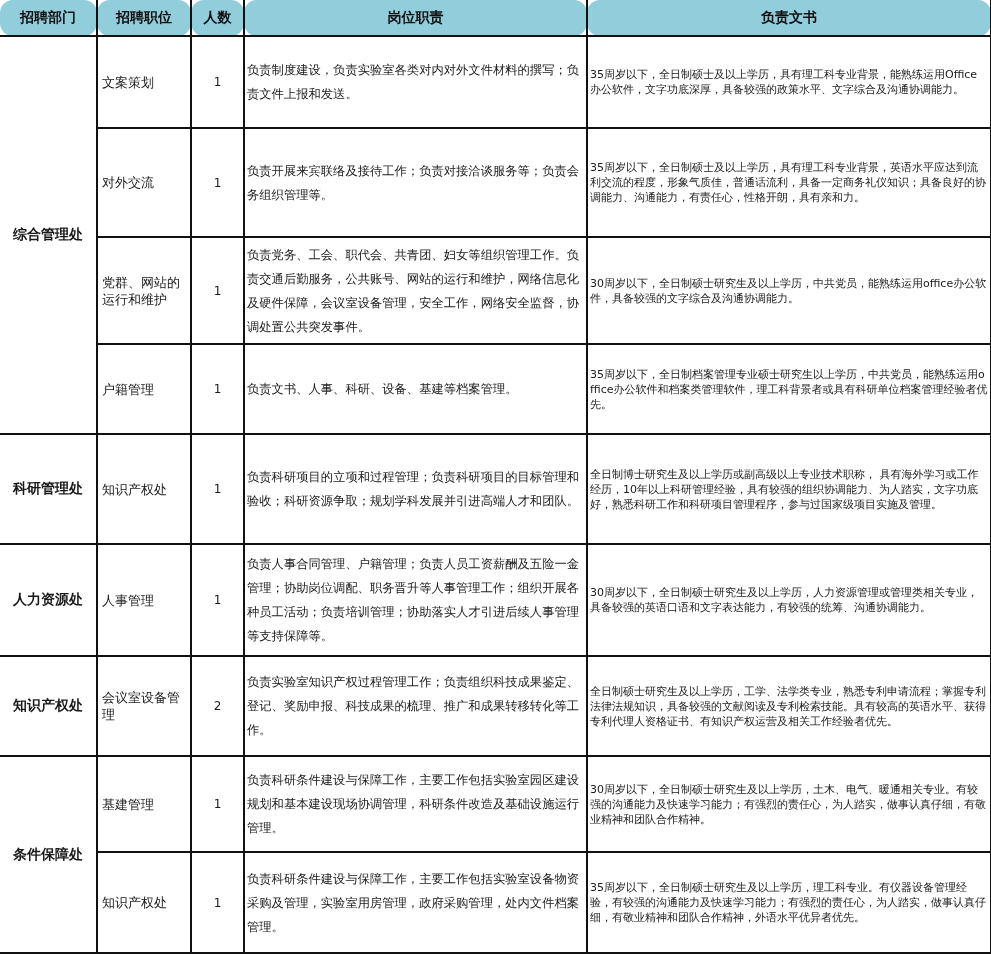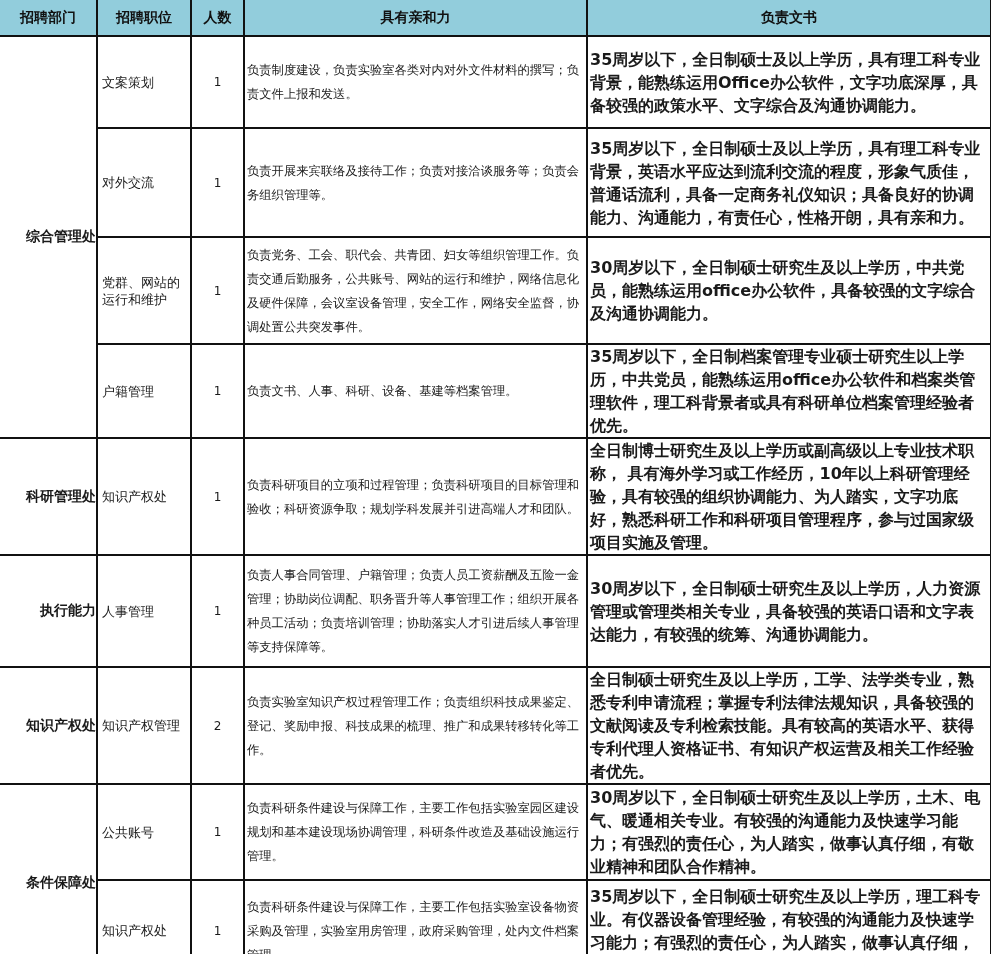--- a/index.html
+++ b/index.html
@@ -19,7 +19,7 @@
   }
   .grid tr > *:first-child { border-left: none; }
   .grid tr > *:last-child { border-right: 2px solid #111111; }
-  .grid thead tr th { border-top: none; }
+  .grid thead tr th { border-top: none; border-radius: 13px; }
   .grid th {
     background: #92cddc;
     font-weight: bold;

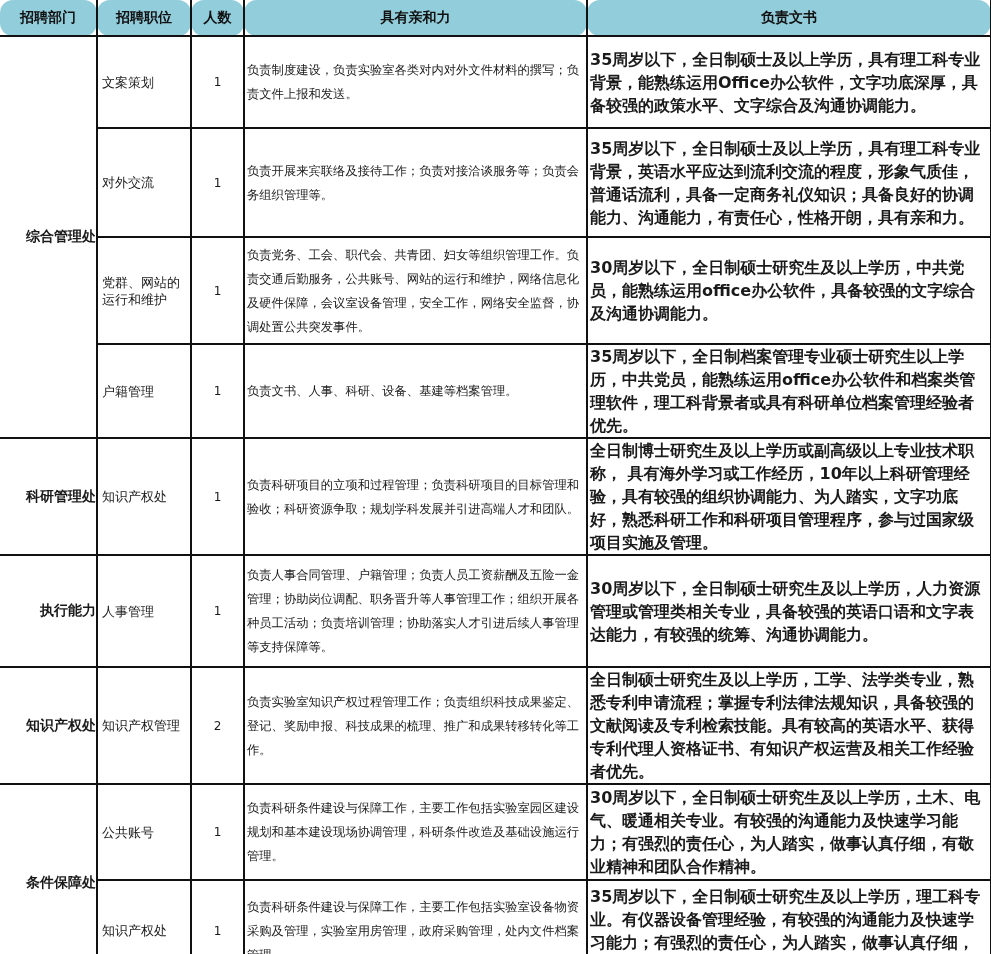--- a/index.html
+++ b/index.html
@@ -70,7 +70,7 @@
       <th>招聘部门</th>
       <th>招聘职位</th>
       <th>人数</th>
-      <th>具有亲和力</th>
+      <th>岗位职责</th>
       <th>负责文书</th>
     </tr>
   </thead>

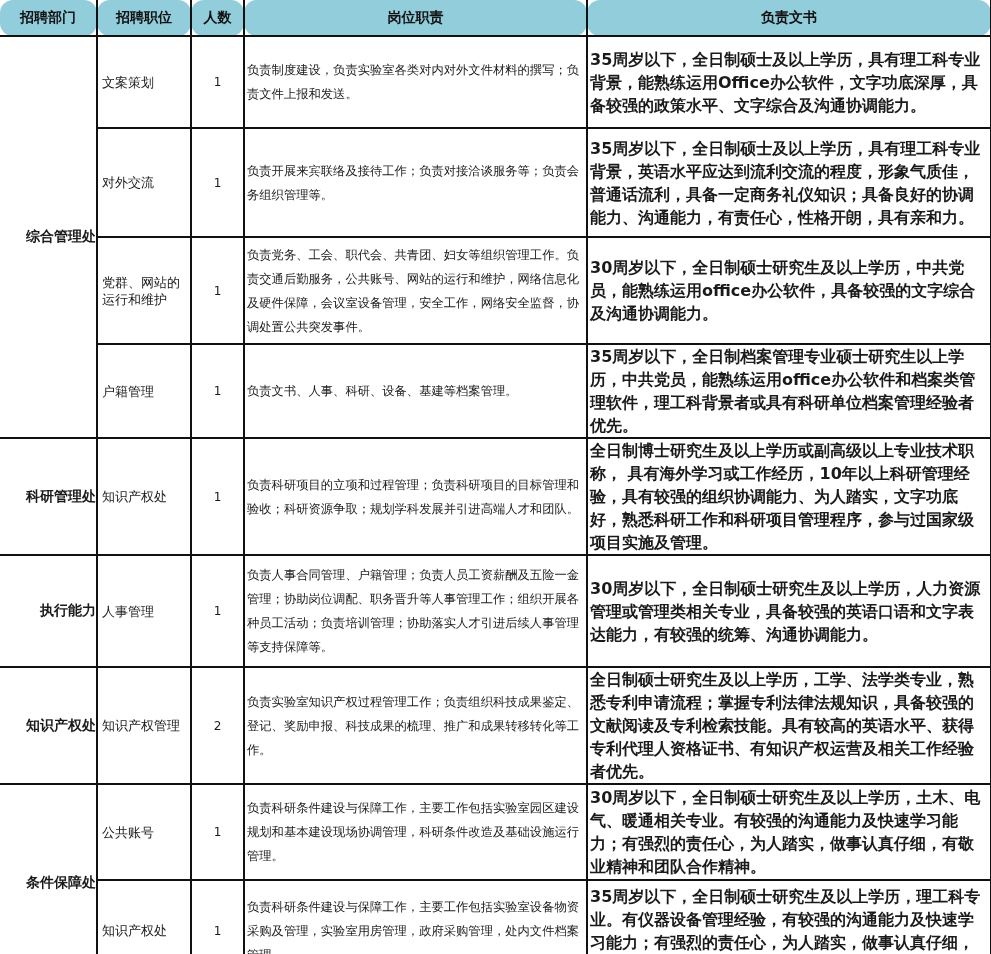--- a/index.html
+++ b/index.html
@@ -52,7 +52,7 @@
     padding: 0 2px !important;
     word-break: break-all;
   }
-  .qual { font-size: 16px; line-height: 23px; font-weight: bold; }
+  .qual { font-size: 11px; line-height: 15px; }
 </style>
 </head>
 <body>

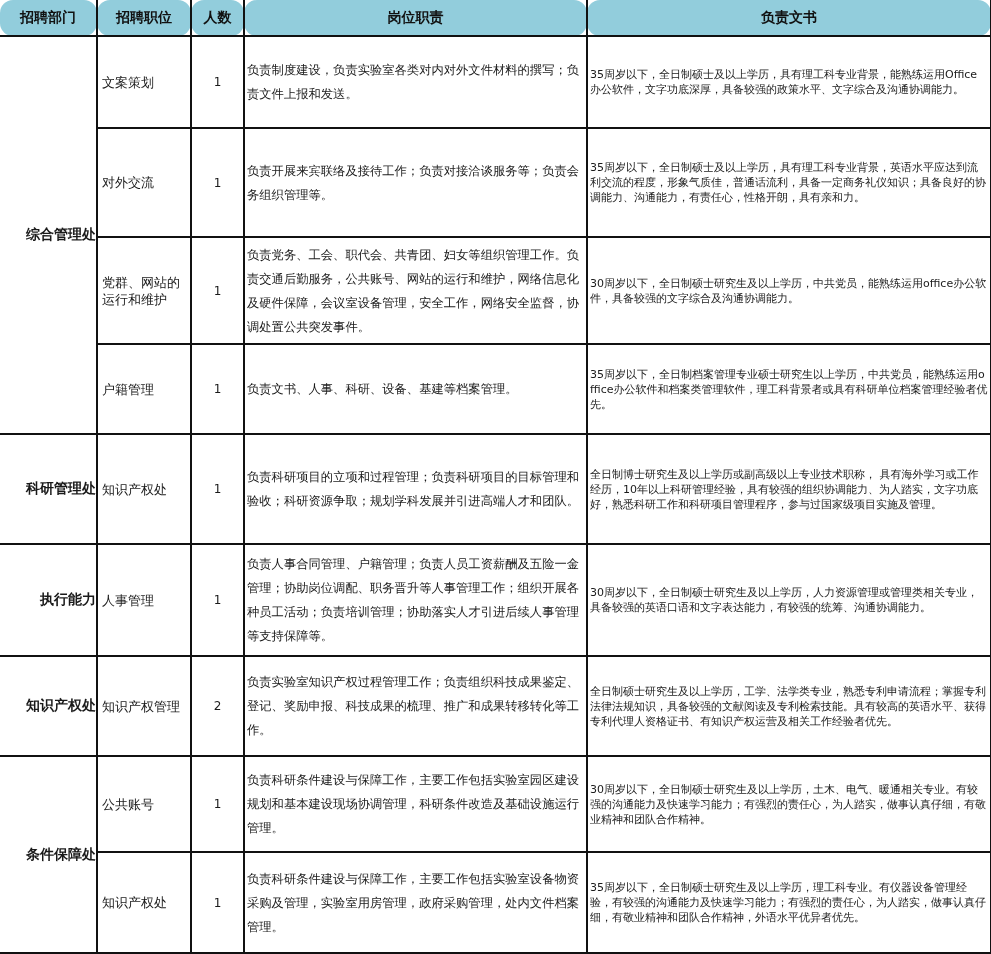--- a/index.html
+++ b/index.html
@@ -31,7 +31,7 @@
   .dept {
     font-weight: bold;
     font-size: 14px;
-    text-align: right;
+    text-align: center;
     background: #ffffff;
   }
   .pos {

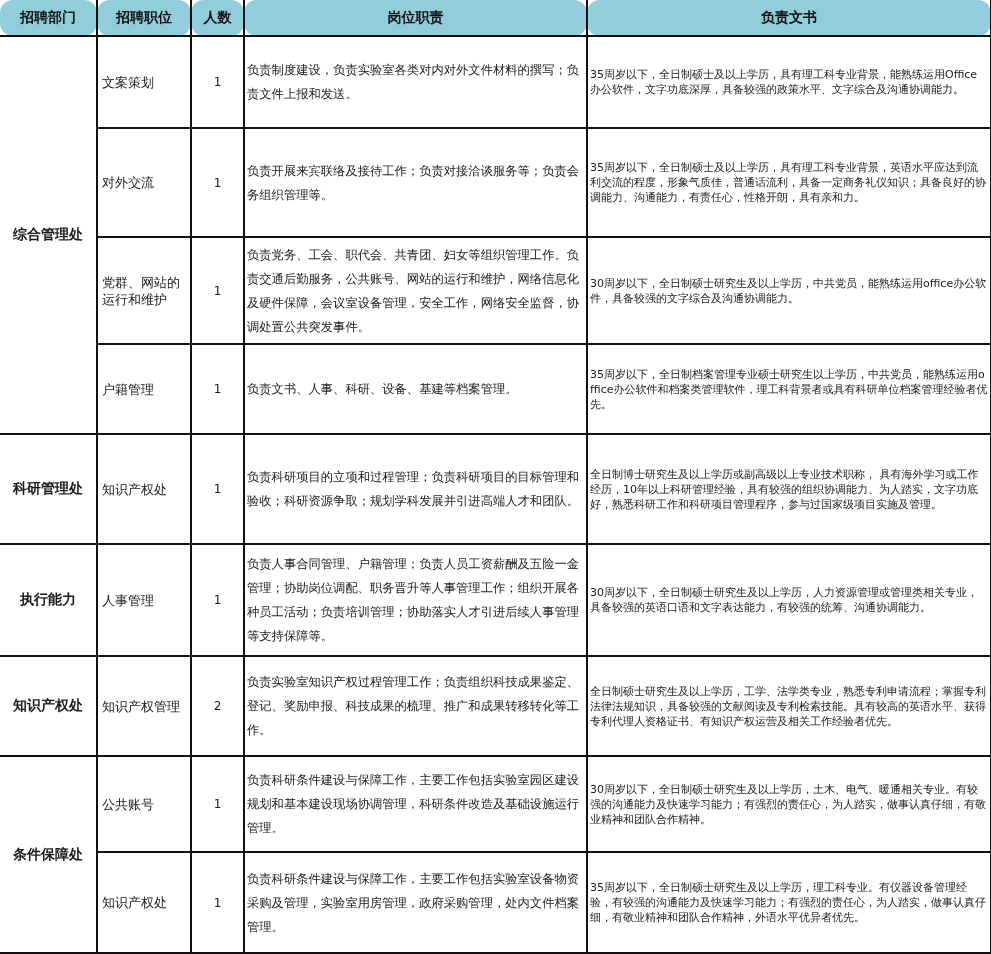--- a/index.html
+++ b/index.html
@@ -111,7 +111,7 @@
     </tr>
 
     <tr style="height:112px">
-      <td class="dept">执行能力</td>
+      <td class="dept">人力资源处</td>
       <td class="pos">人事管理</td>
       <td class="cnt">1</td>
       <td class="duty">负责人事合同管理、户籍管理；负责人员工资薪酬及五险一金管理；协助岗位调配、职务晋升等人事管理工作；组织开展各种员工活动；负责培训管理；协助落实人才引进后续人事管理等支持保障等。</td>

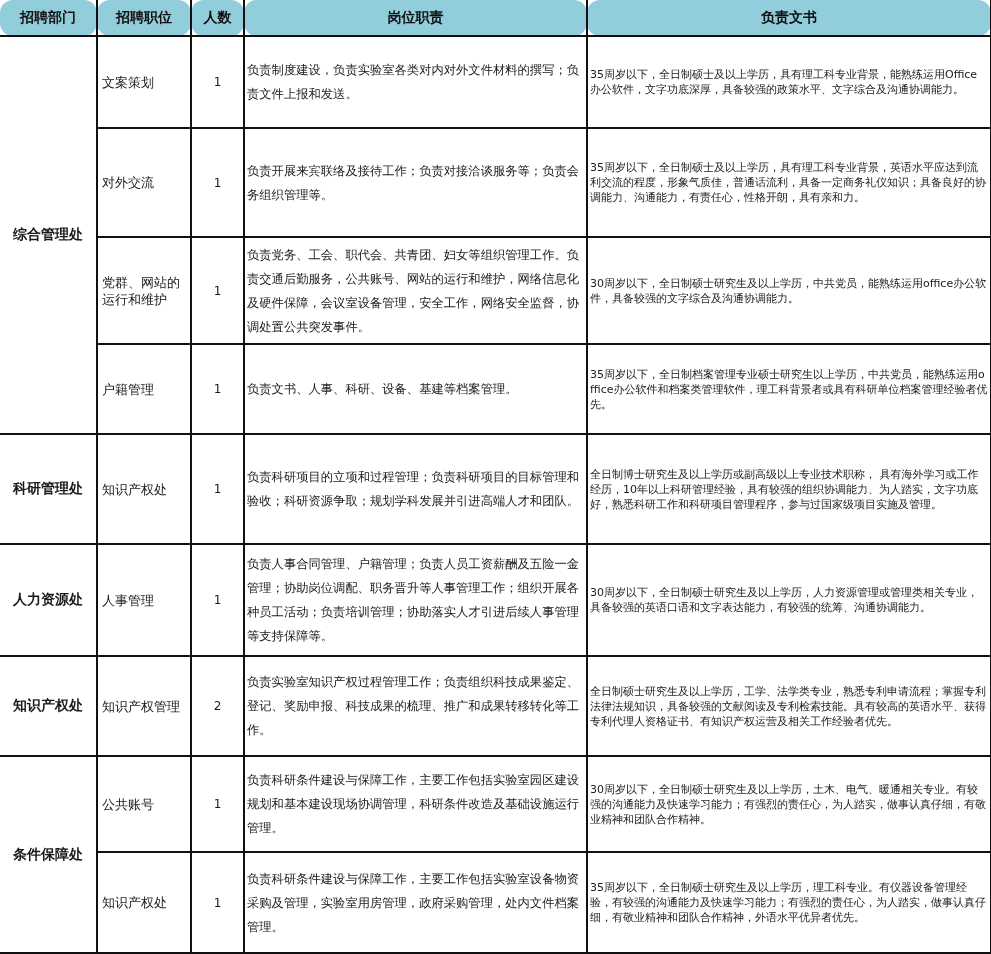--- a/index.html
+++ b/index.html
@@ -120,7 +120,7 @@
 
     <tr style="height:100px">
       <td class="dept">知识产权处</td>
-      <td class="pos">知识产权管理</td>
+      <td class="pos">会议室设备管理</td>
       <td class="cnt">2</td>
       <td class="duty">负责实验室知识产权过程管理工作；负责组织科技成果鉴定、登记、奖励申报、科技成果的梳理、推广和成果转移转化等工作。</td>
       <td class="qual">全日制硕士研究生及以上学历，工学、法学类专业，熟悉专利申请流程；掌握专利法律法规知识，具备较强的文献阅读及专利检索技能。具有较高的英语水平、获得专利代理人资格证书、有知识产权运营及相关工作经验者优先。</td>

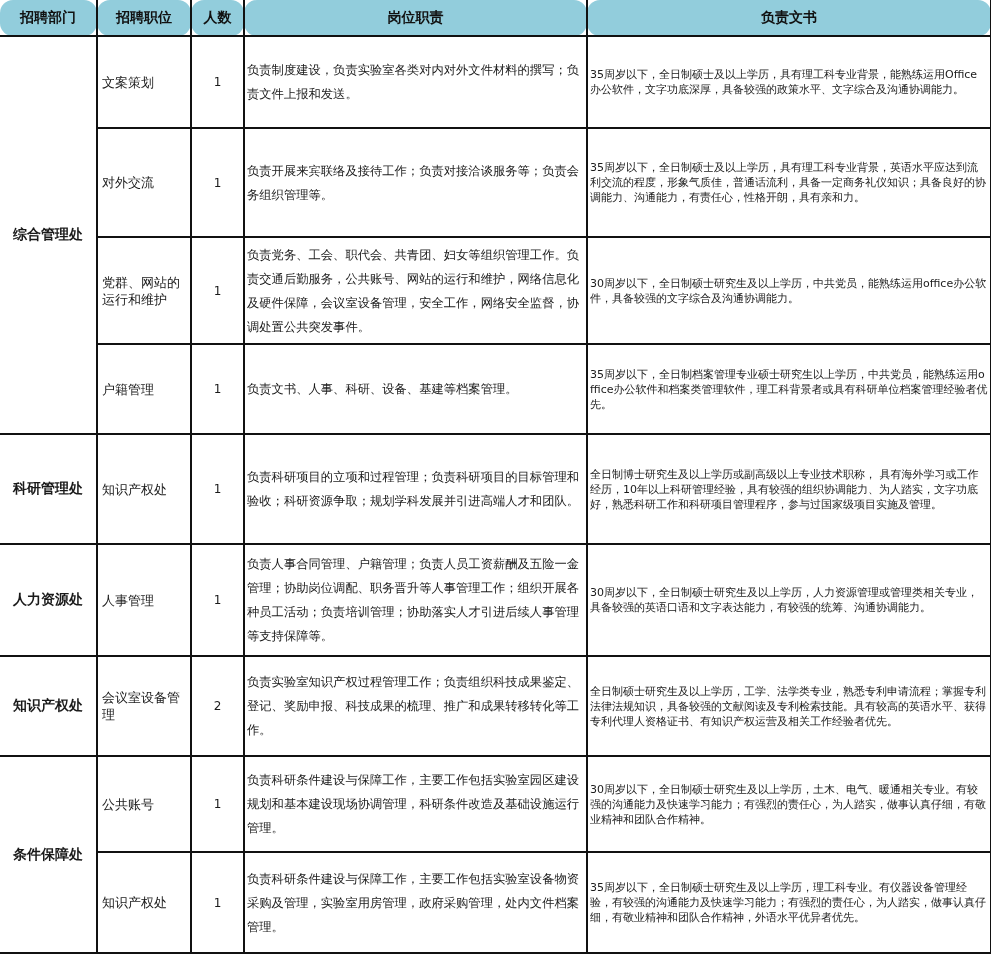--- a/index.html
+++ b/index.html
@@ -128,7 +128,7 @@
 
     <tr style="height:96px">
       <td class="dept" rowspan="2">条件保障处</td>
-      <td class="pos">公共账号</td>
+      <td class="pos">基建管理</td>
       <td class="cnt">1</td>
       <td class="duty">负责科研条件建设与保障工作，主要工作包括实验室园区建设规划和基本建设现场协调管理，科研条件改造及基础设施运行管理。</td>
       <td class="qual">30周岁以下，全日制硕士研究生及以上学历，土木、电气、暖通相关专业。有较强的沟通能力及快速学习能力；有强烈的责任心，为人踏实，做事认真仔细，有敬业精神和团队合作精神。</td>

